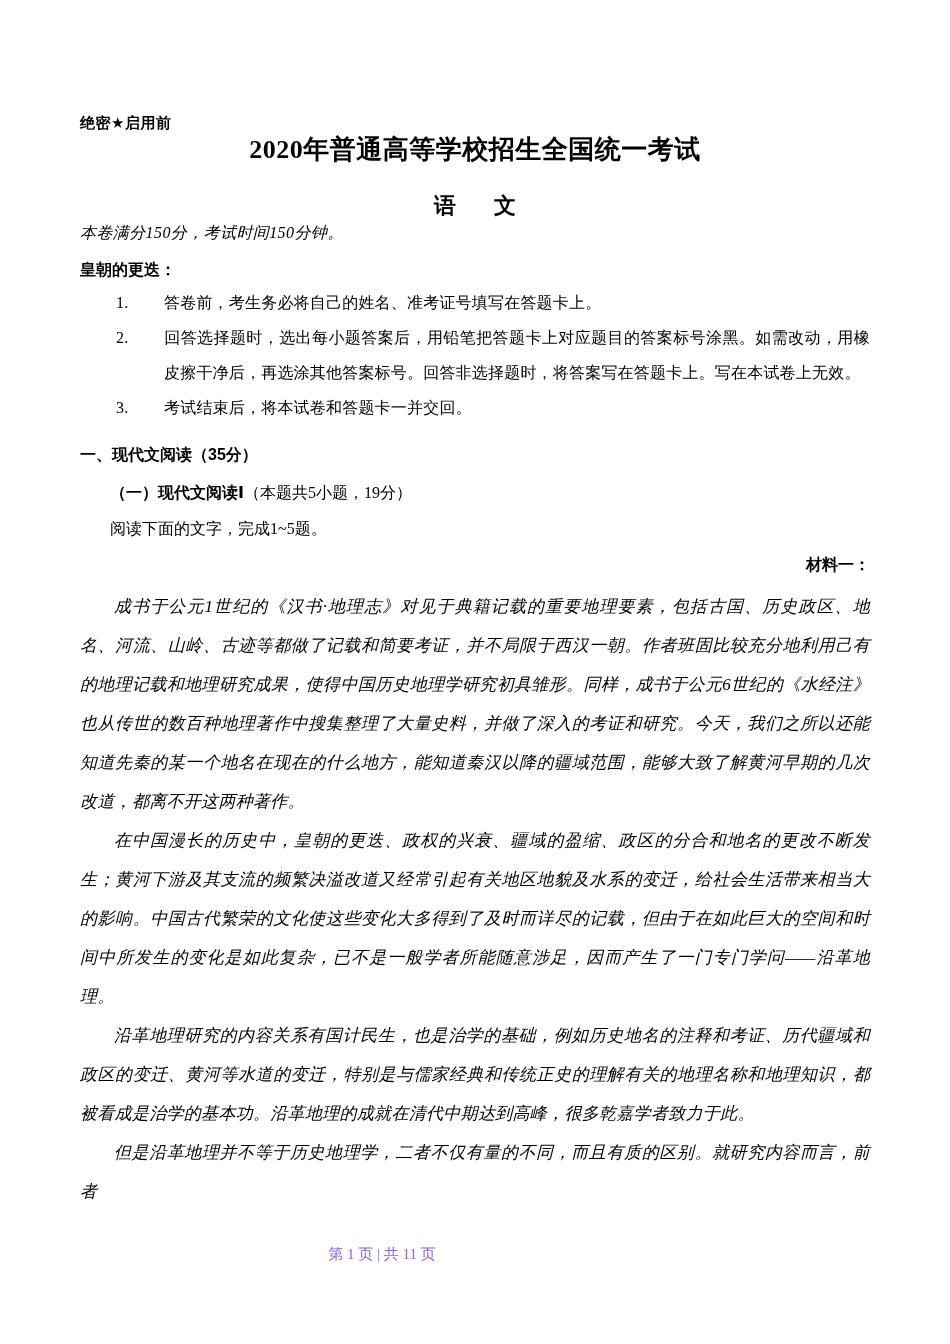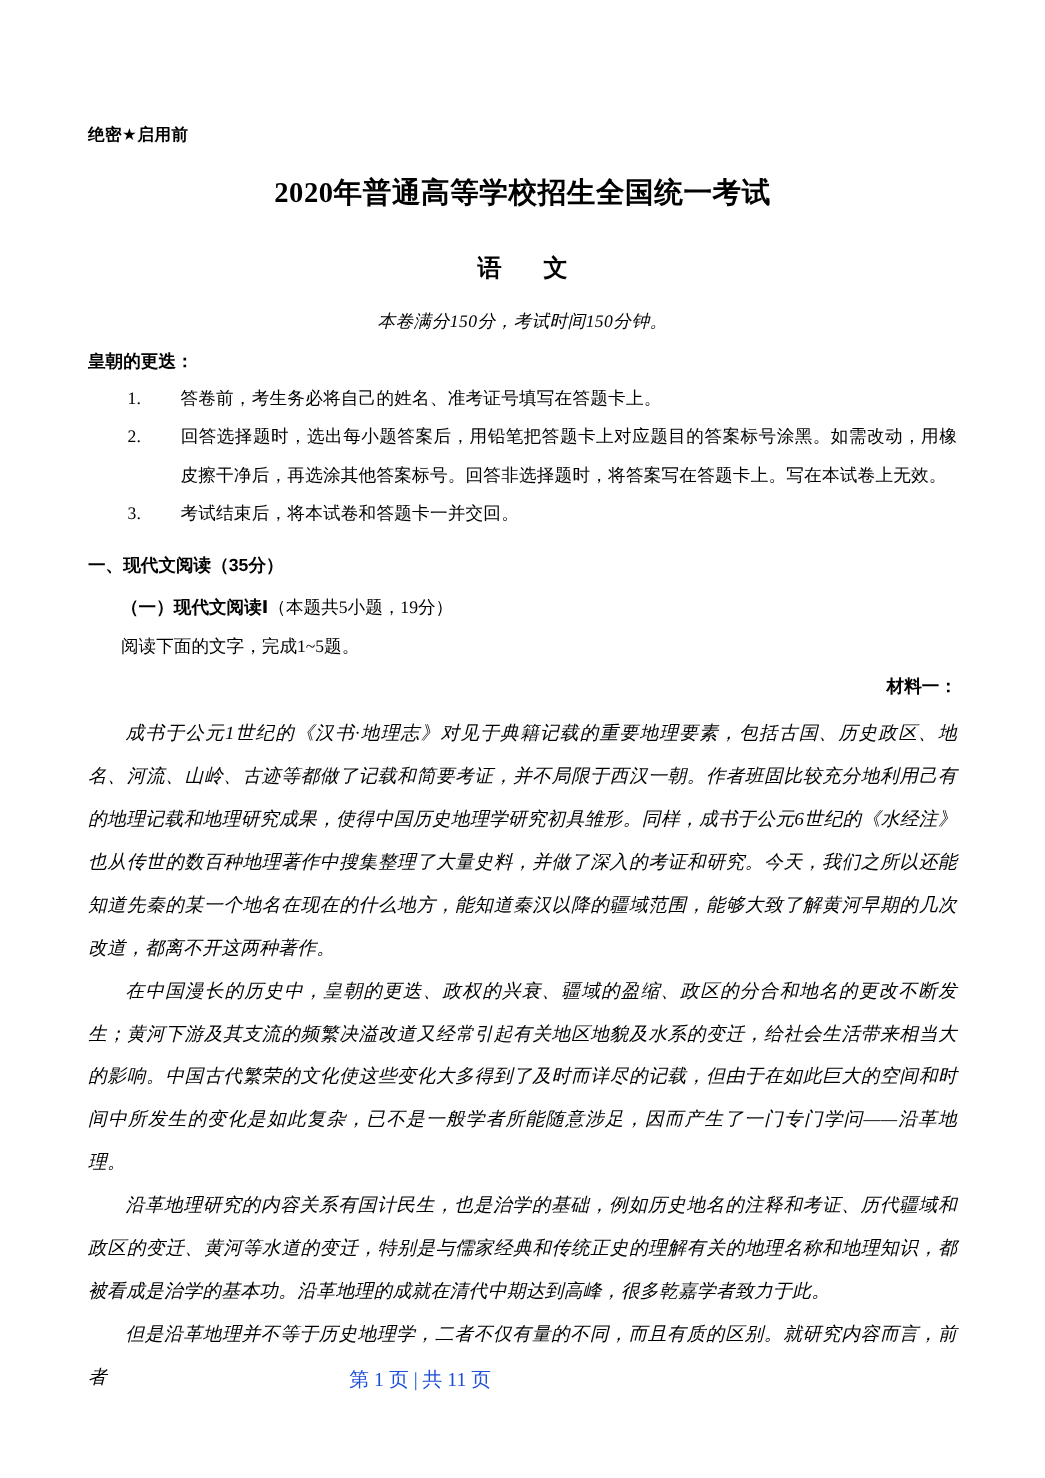--- a/index.html
+++ b/index.html
@@ -36,7 +36,6 @@
   }
 
   .doc-title {
-    margin-top: 26px;
     text-align: center;
     font-family: "Liberation Serif", "DejaVu Serif", serif;
     font-weight: bold;

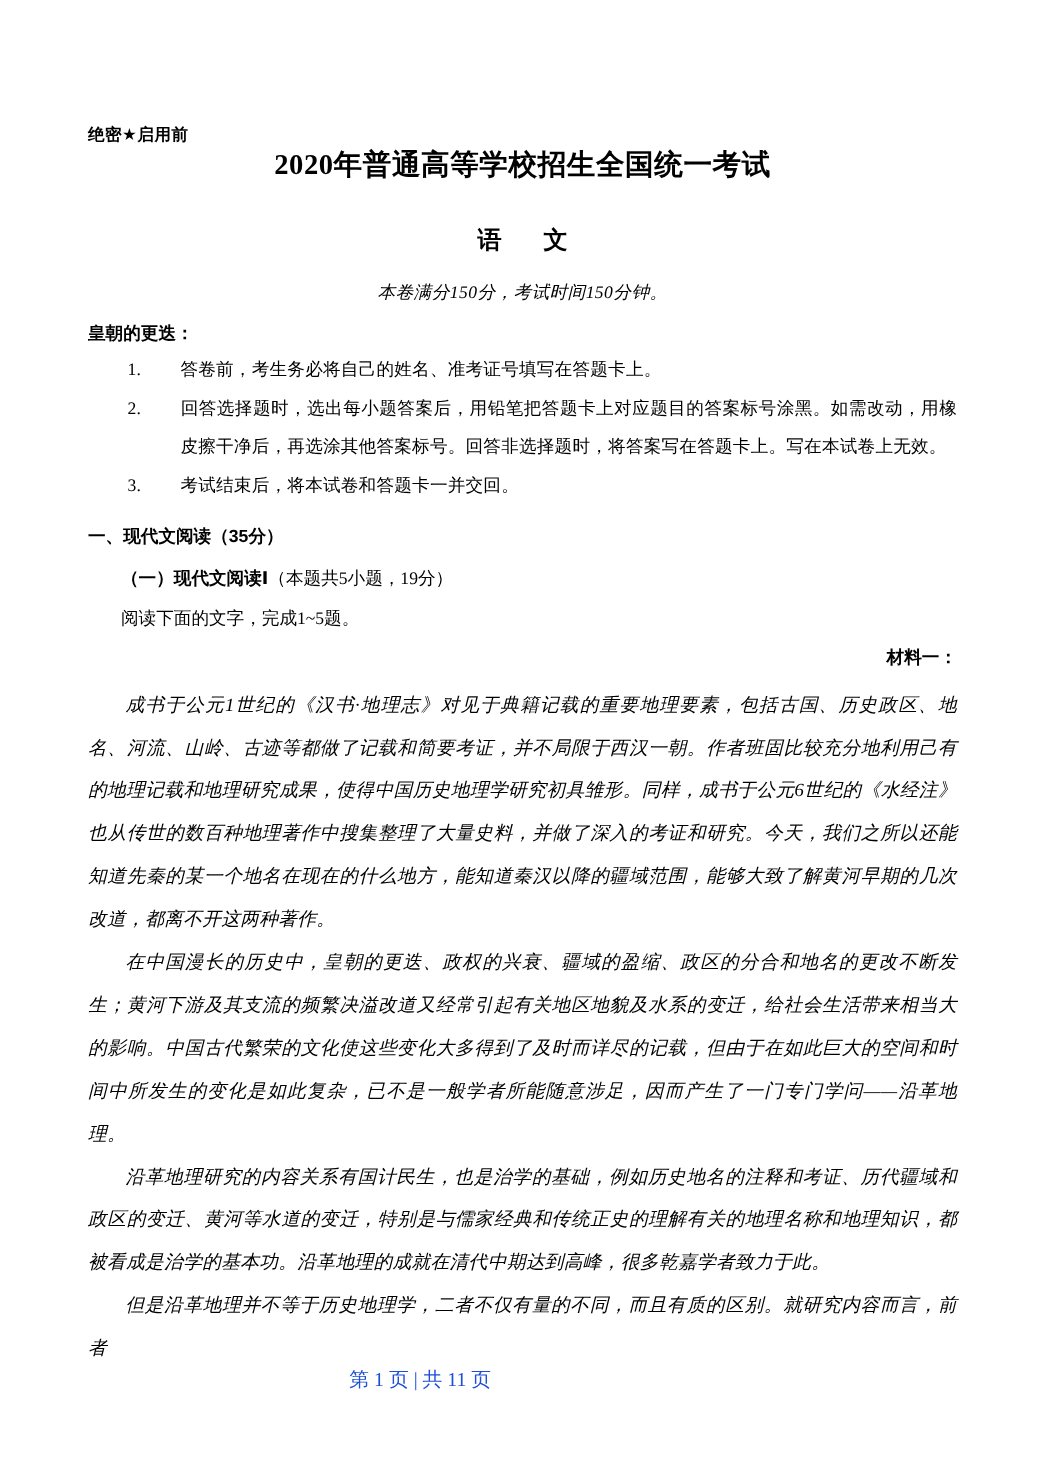--- a/index.html
+++ b/index.html
@@ -45,7 +45,7 @@
   }
 
   .doc-subject {
-    margin-top: 36px;
+    margin-top: 24px;
     text-align: center;
     font-family: "Liberation Serif", "DejaVu Serif", serif;
     font-weight: bold;

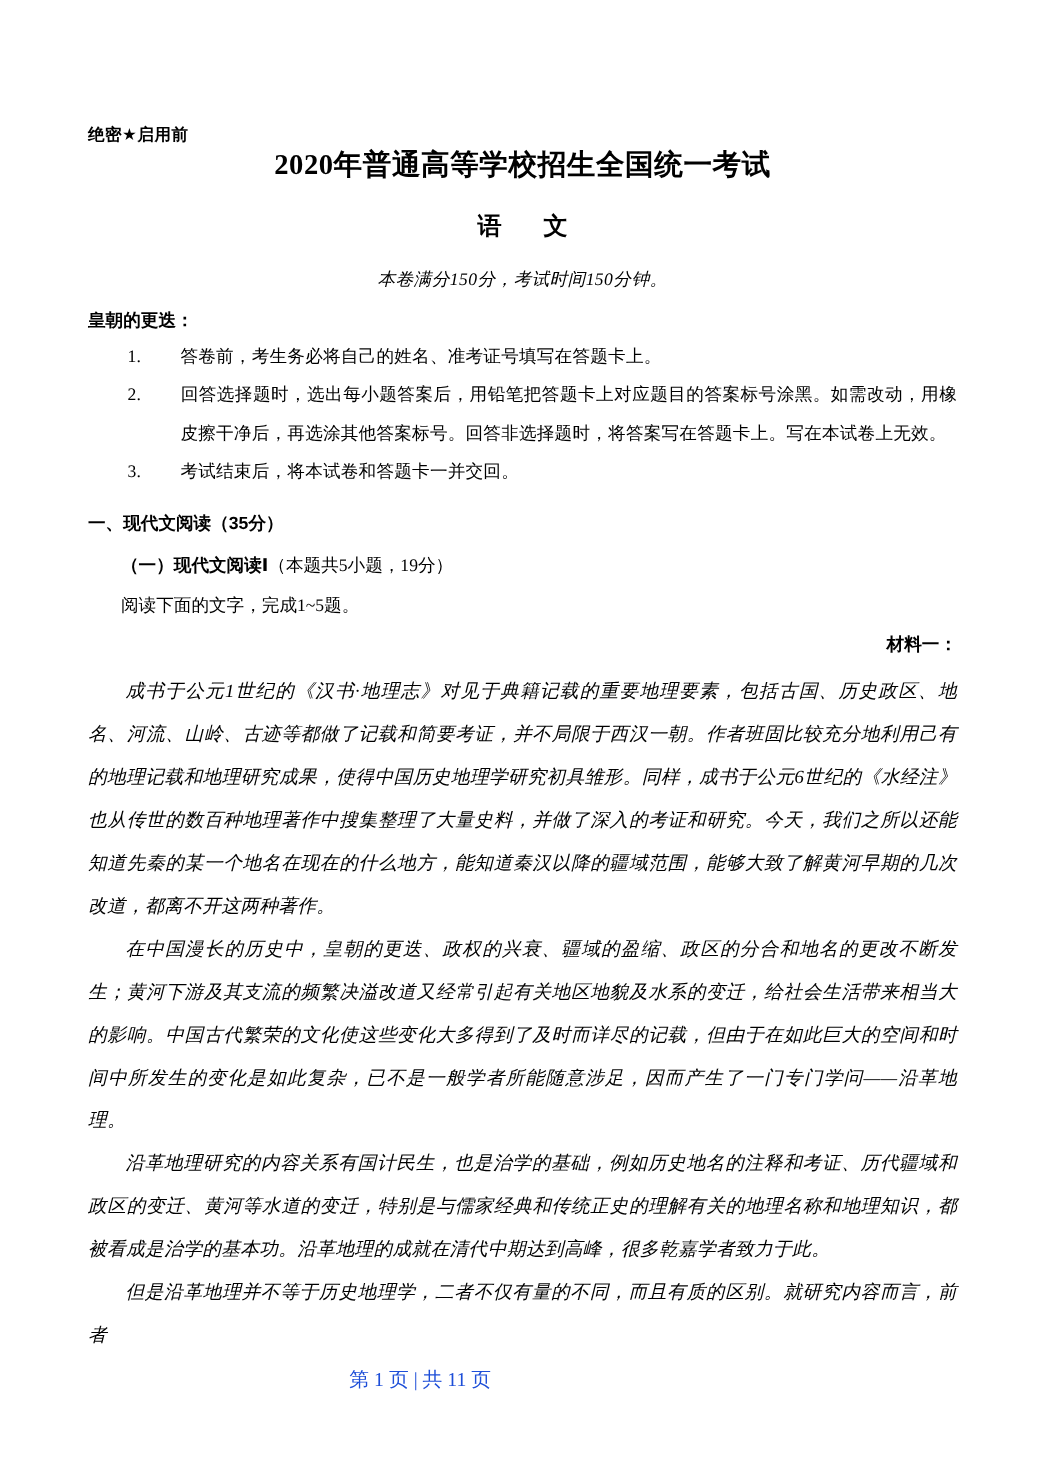--- a/index.html
+++ b/index.html
@@ -56,8 +56,7 @@
   }
 
   .exam-info {
-    margin-top: 22px;
-    text-align: center;
+    text-align: left;
     font-size: 16px;
     line-height: 24px;
     font-style: italic;

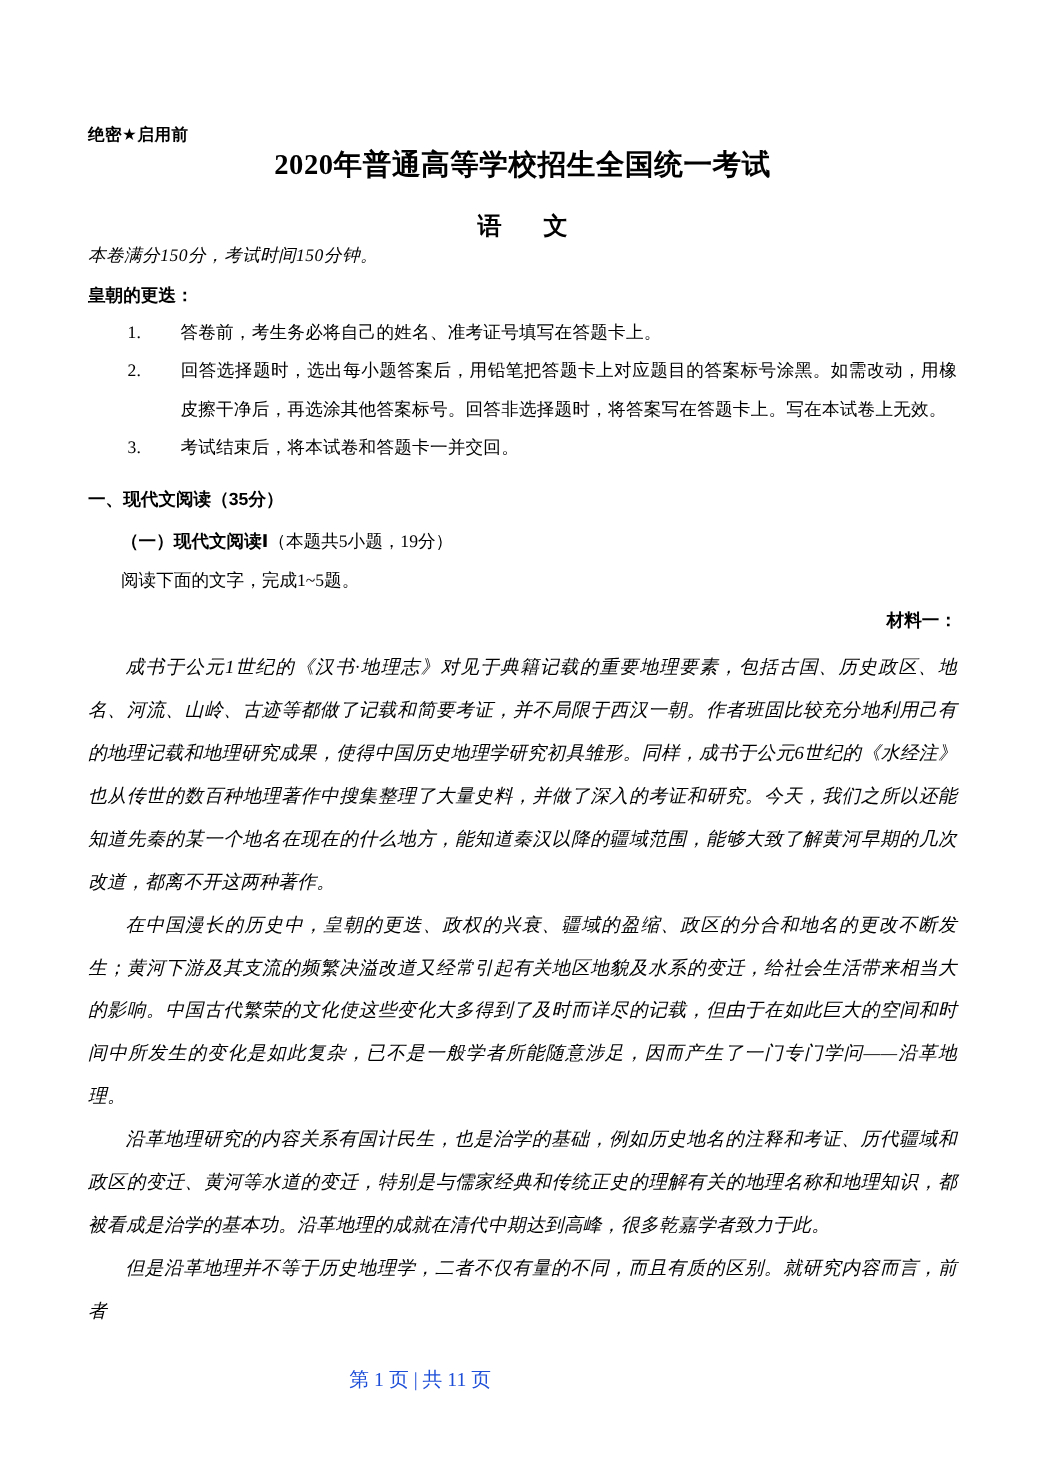--- a/index.html
+++ b/index.html
@@ -156,9 +156,9 @@
     top: 1243px;
     width: 764px;
     text-align: center;
-    font-size: 18px;
+    font-size: 15px;
     line-height: 22px;
-    color: #1d4ed8;
+    color: #8b5cf6;
   }
 </style>
 </head>

